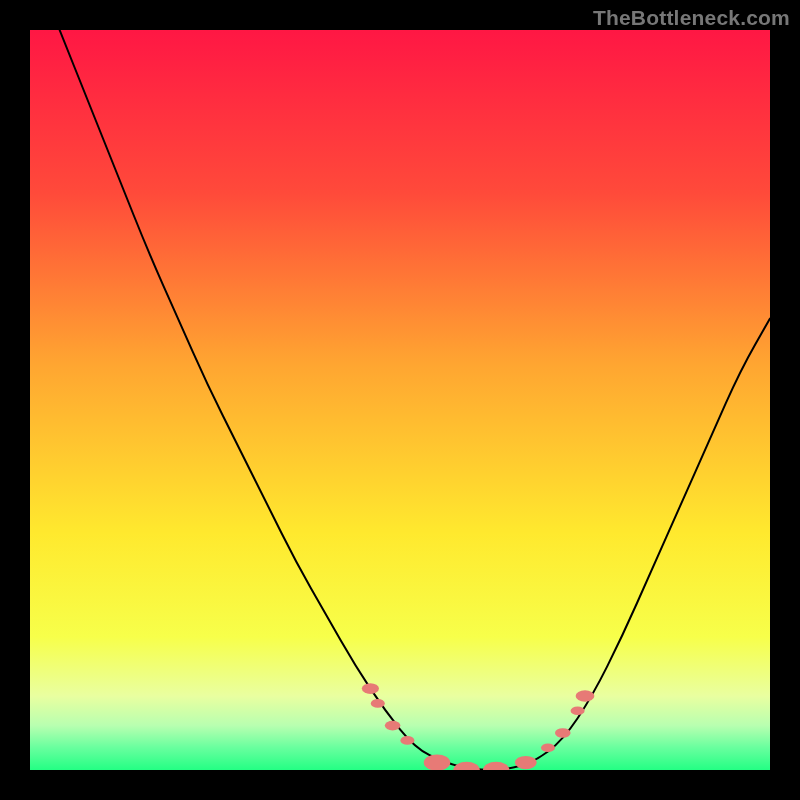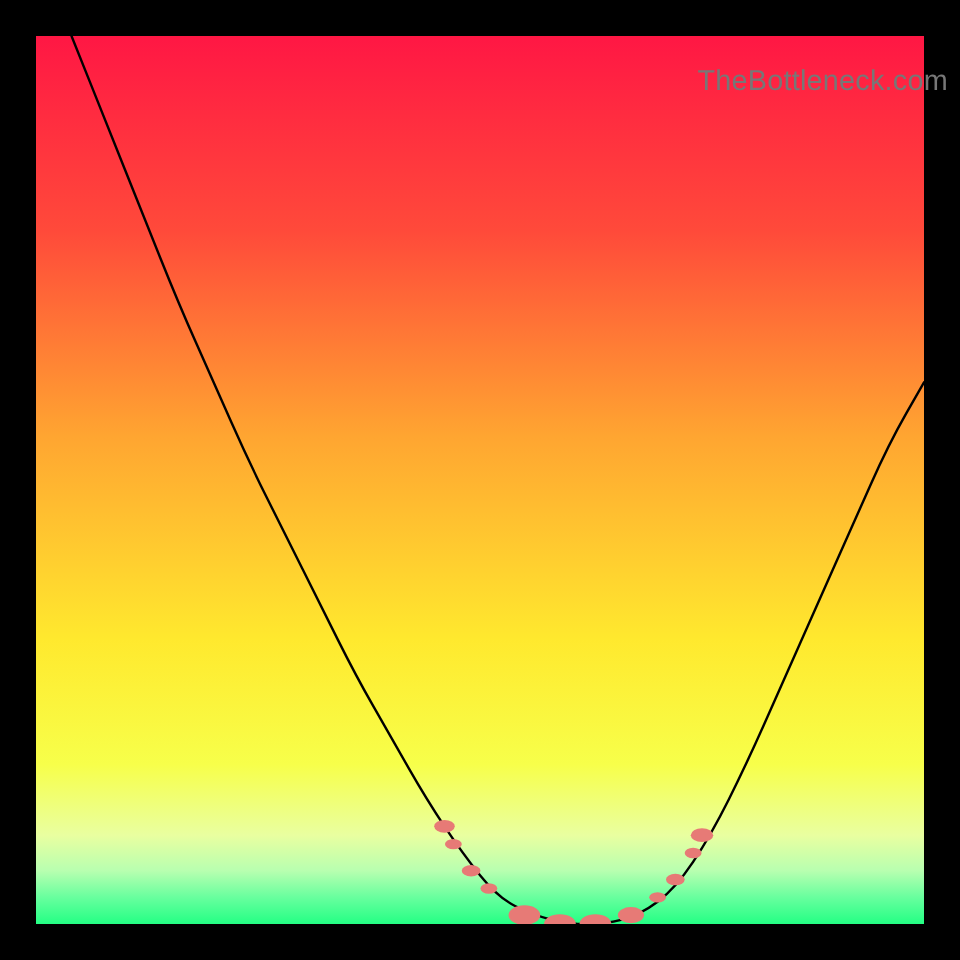--- a/index.html
+++ b/index.html
@@ -48,12 +48,11 @@
     position: absolute;
     top: 6px;
     right: 10px;
-    font-size: 24px;
-    font-weight: 400;
+    font-size: 21px;
+    font-weight: 700;
     color: #777;
     letter-spacing: 0.2px;
     user-select: none;
-    margin-top: 48px;
   }
 </style>
 </head>

